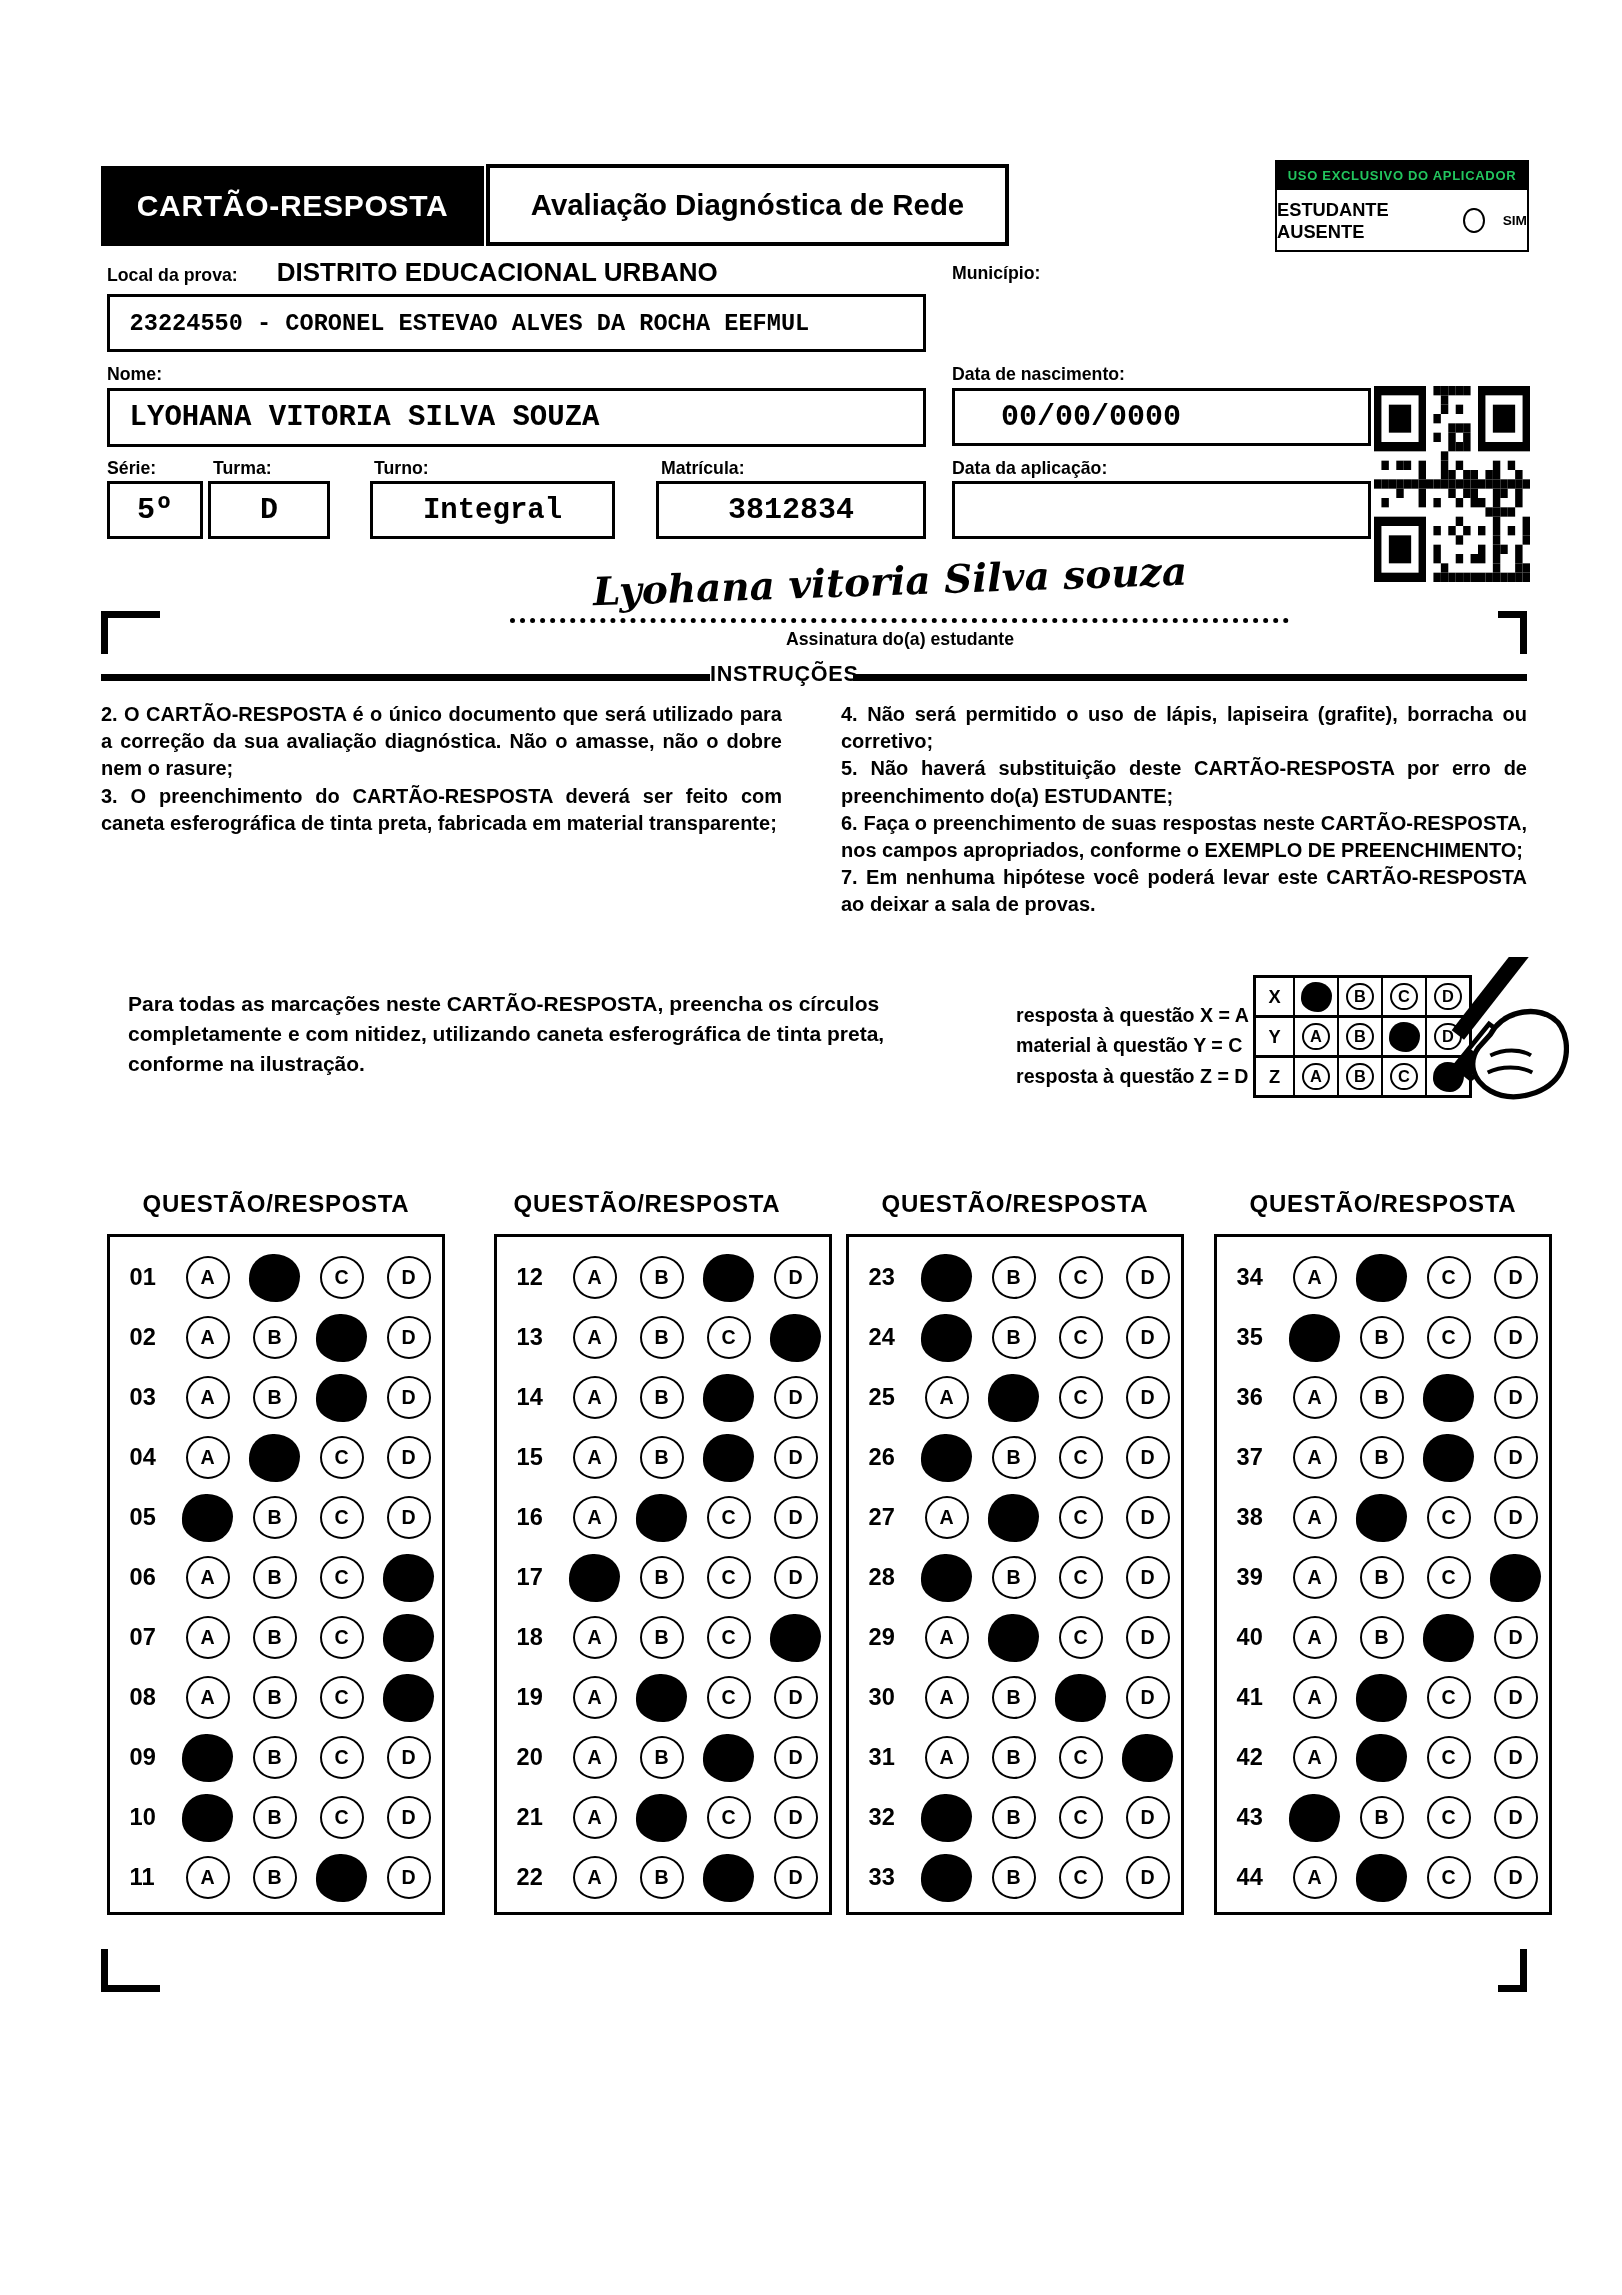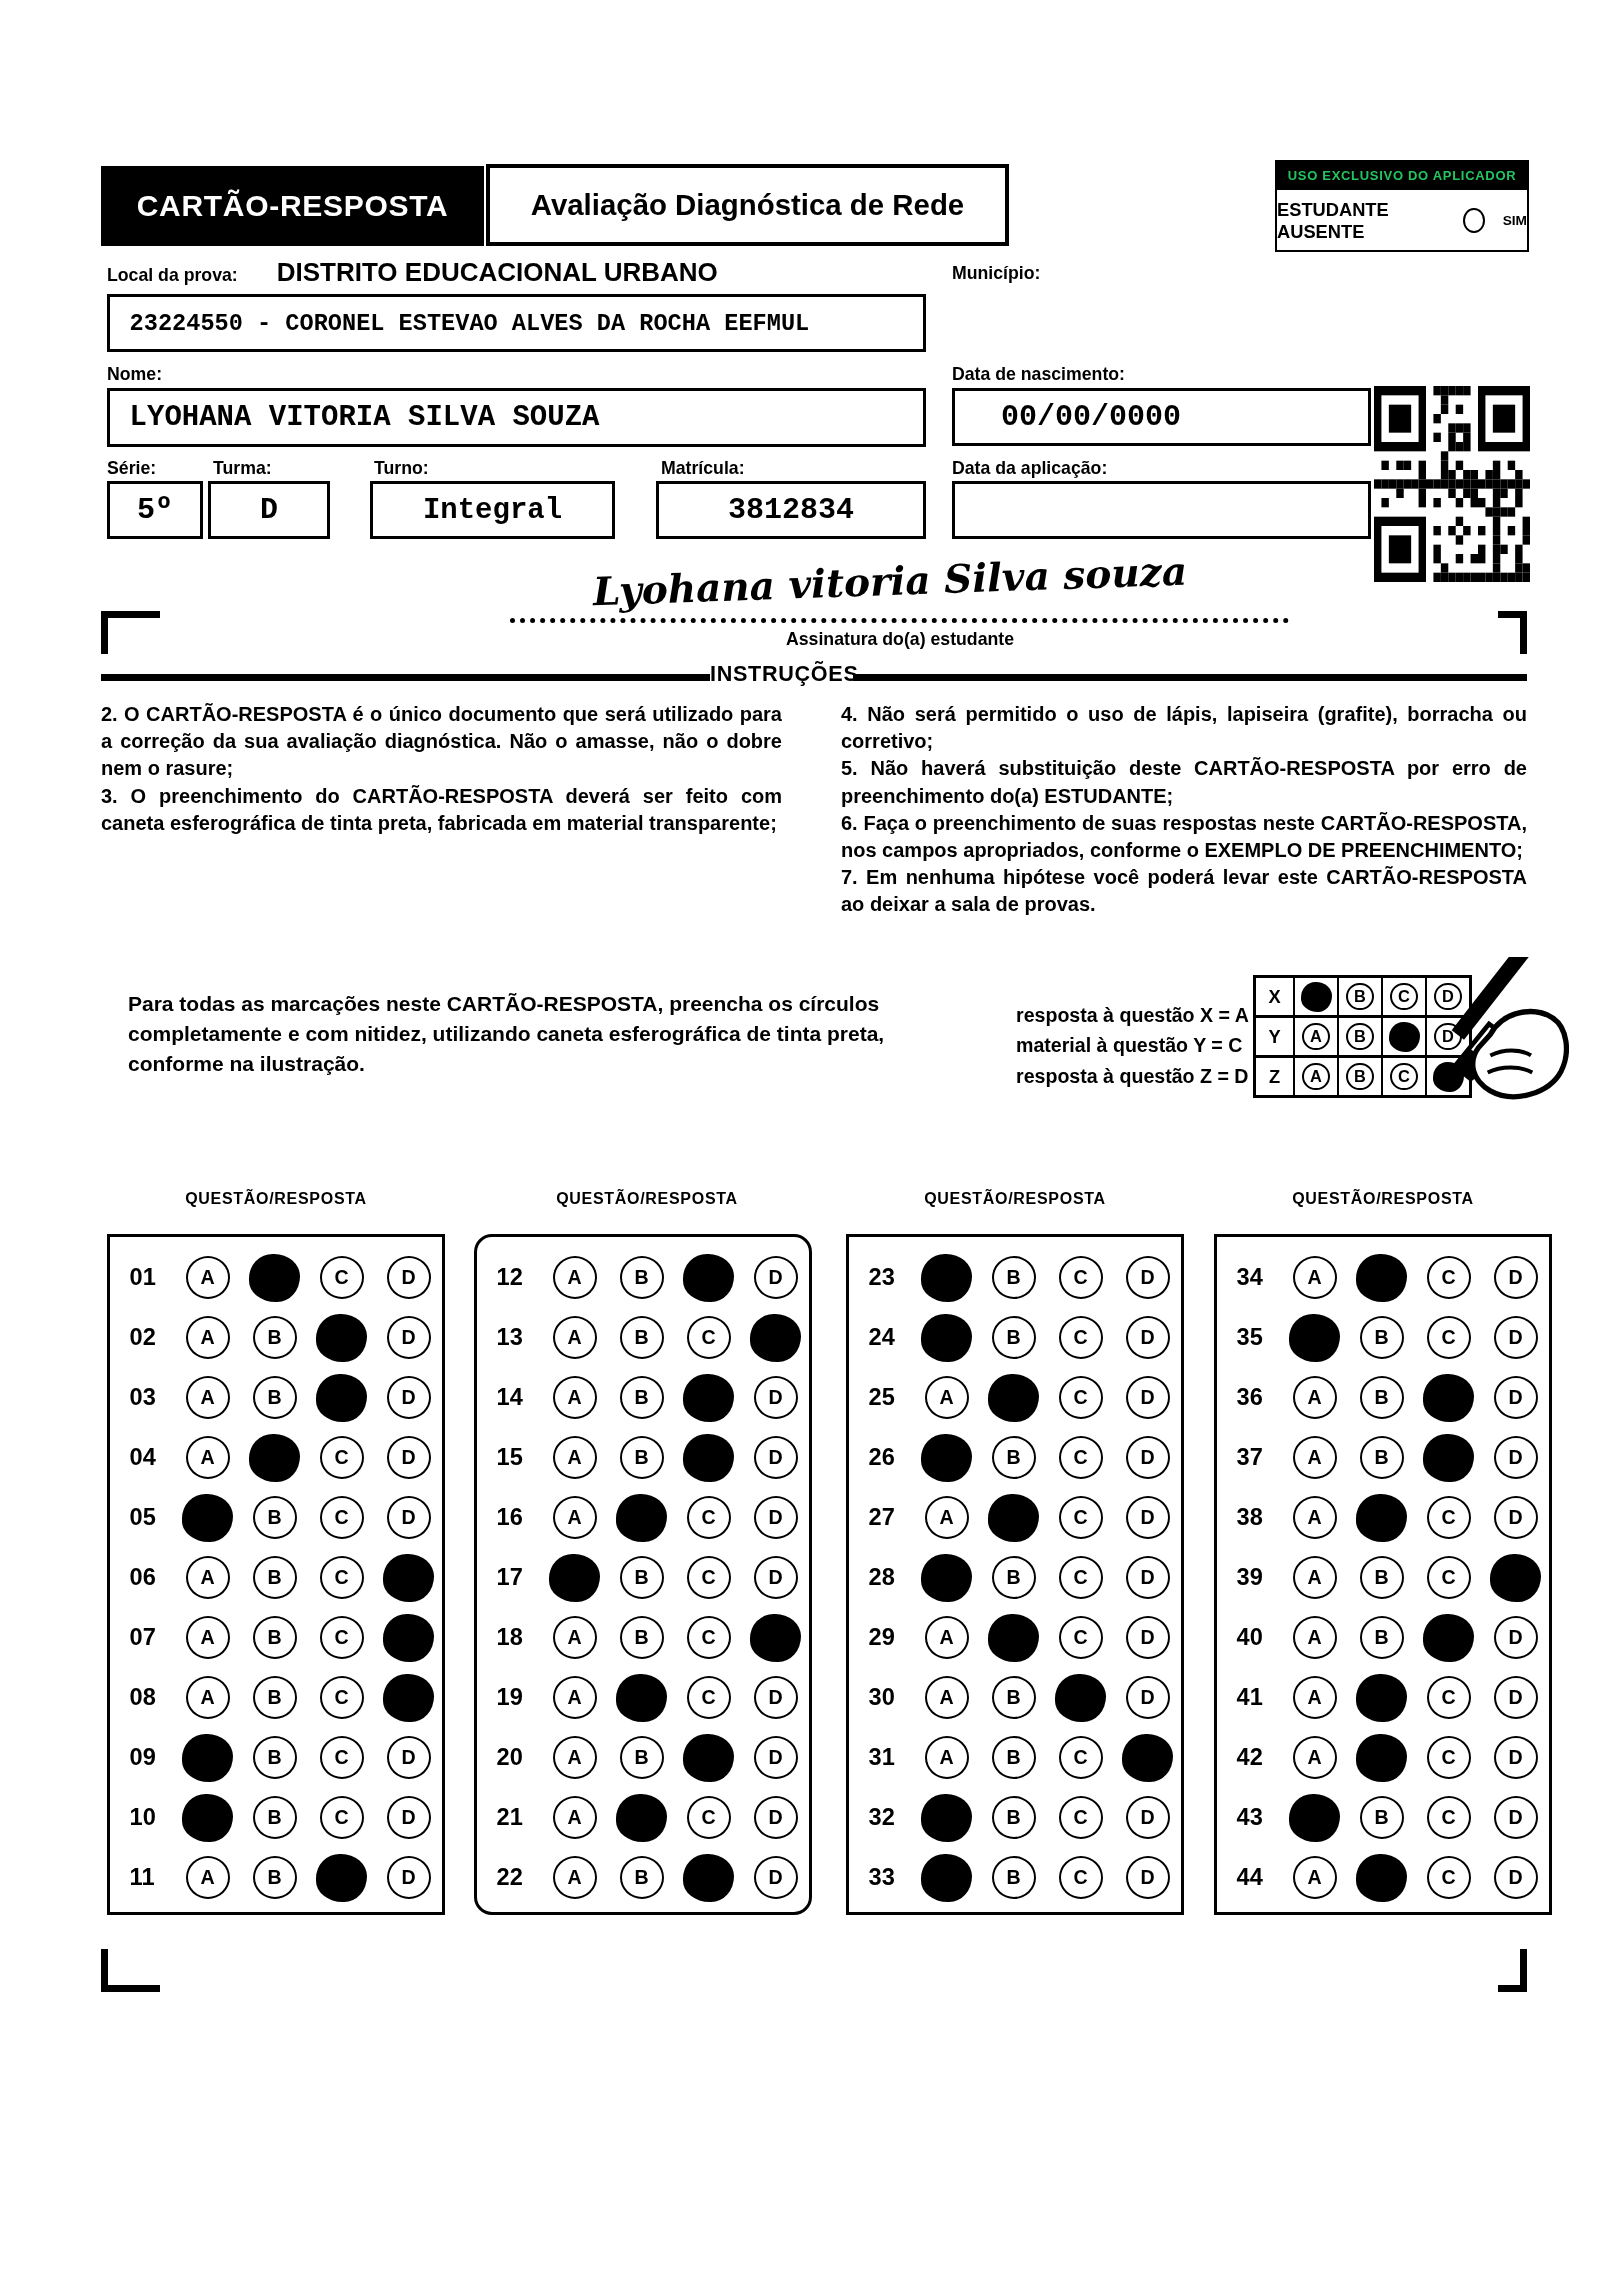--- a/index.html
+++ b/index.html
@@ -90,7 +90,7 @@
   .hand{position:absolute;left:1392px;top:957px;}
 
   
-  .ans-header{position:absolute;top:1190px;width:338px;text-align:center;font-size:16px;
+  .ans-header{position:absolute;top:1190px;width:338px;text-align:center;font-size:24px;
               font-weight:bold;letter-spacing:0.7px;}
   .agrid{position:absolute;top:1234px;width:338px;height:681px;border:3.3px solid #000;
          box-sizing:border-box;padding-top:10.5px;background:#fff;}

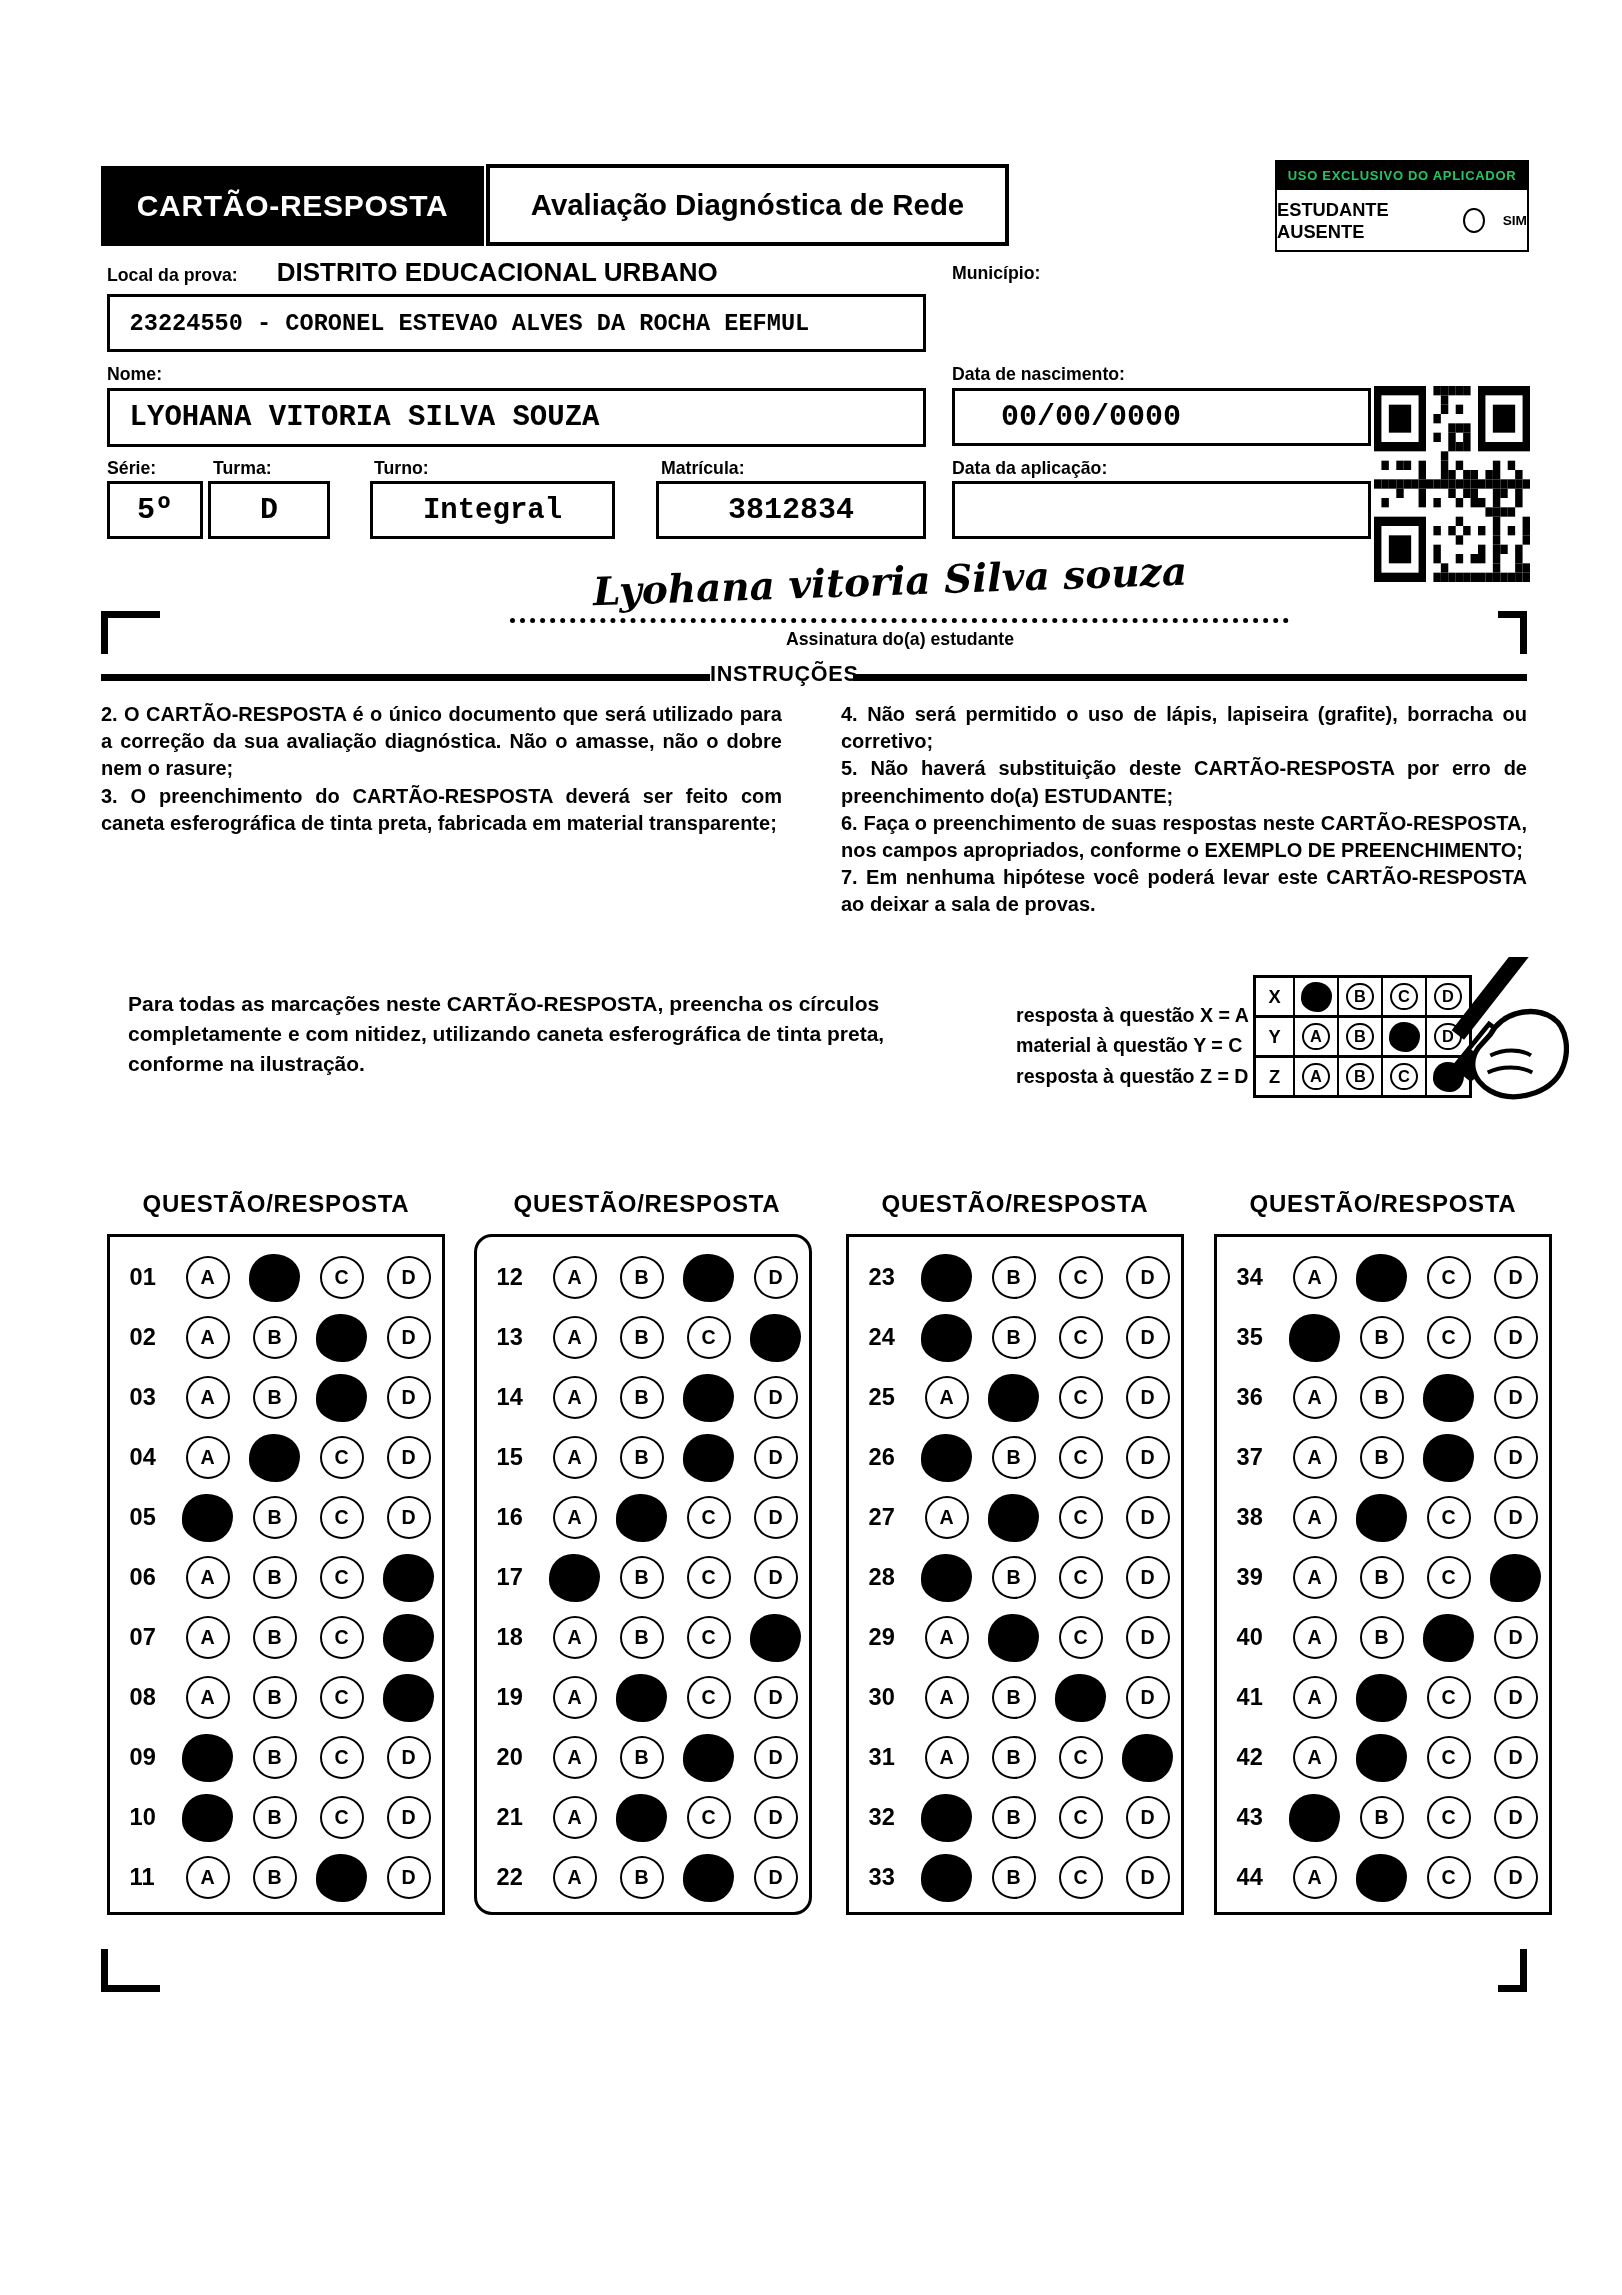--- a/index.html
+++ b/index.html
@@ -537,7 +537,7 @@
         </div>
       </div>
     </div>
-  <div id="agrid-1" class="agrid" style="left:474px;border-radius:18px;">
+  <div id="agrid-1" class="agrid" style="left:494px;">
       <div class="arow">
         <div class="anum">12</div>
         <div class="aslot">

